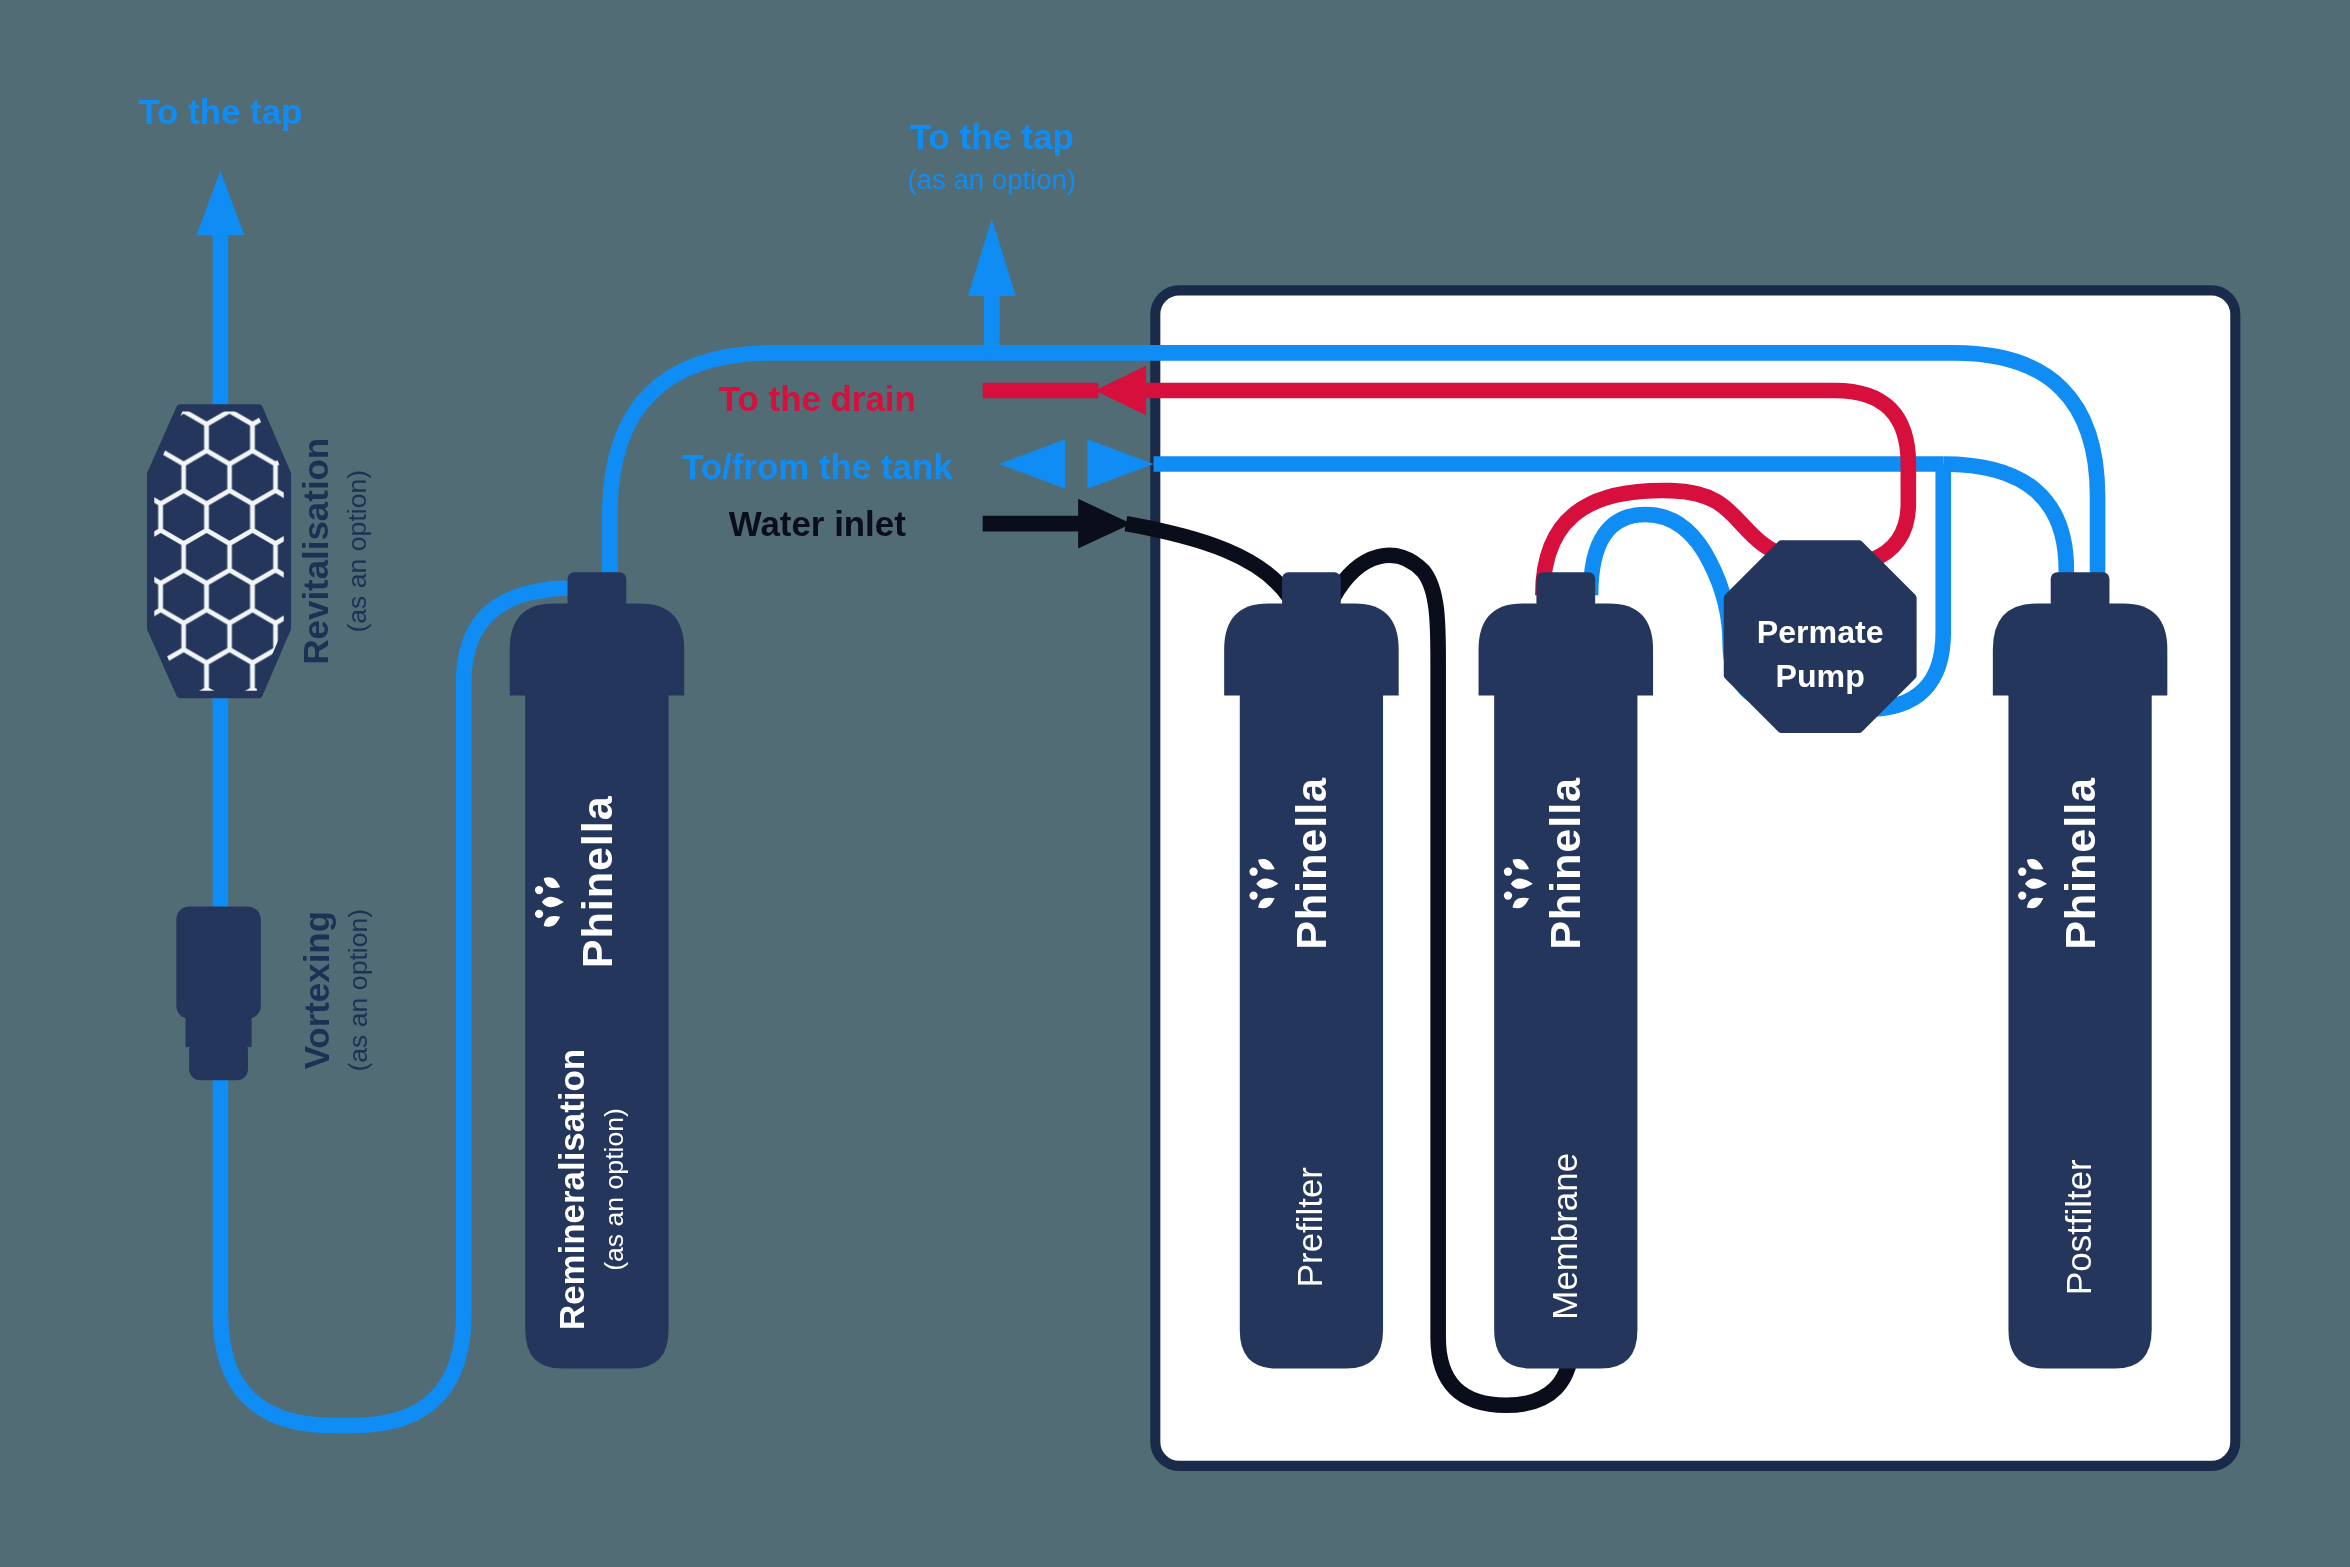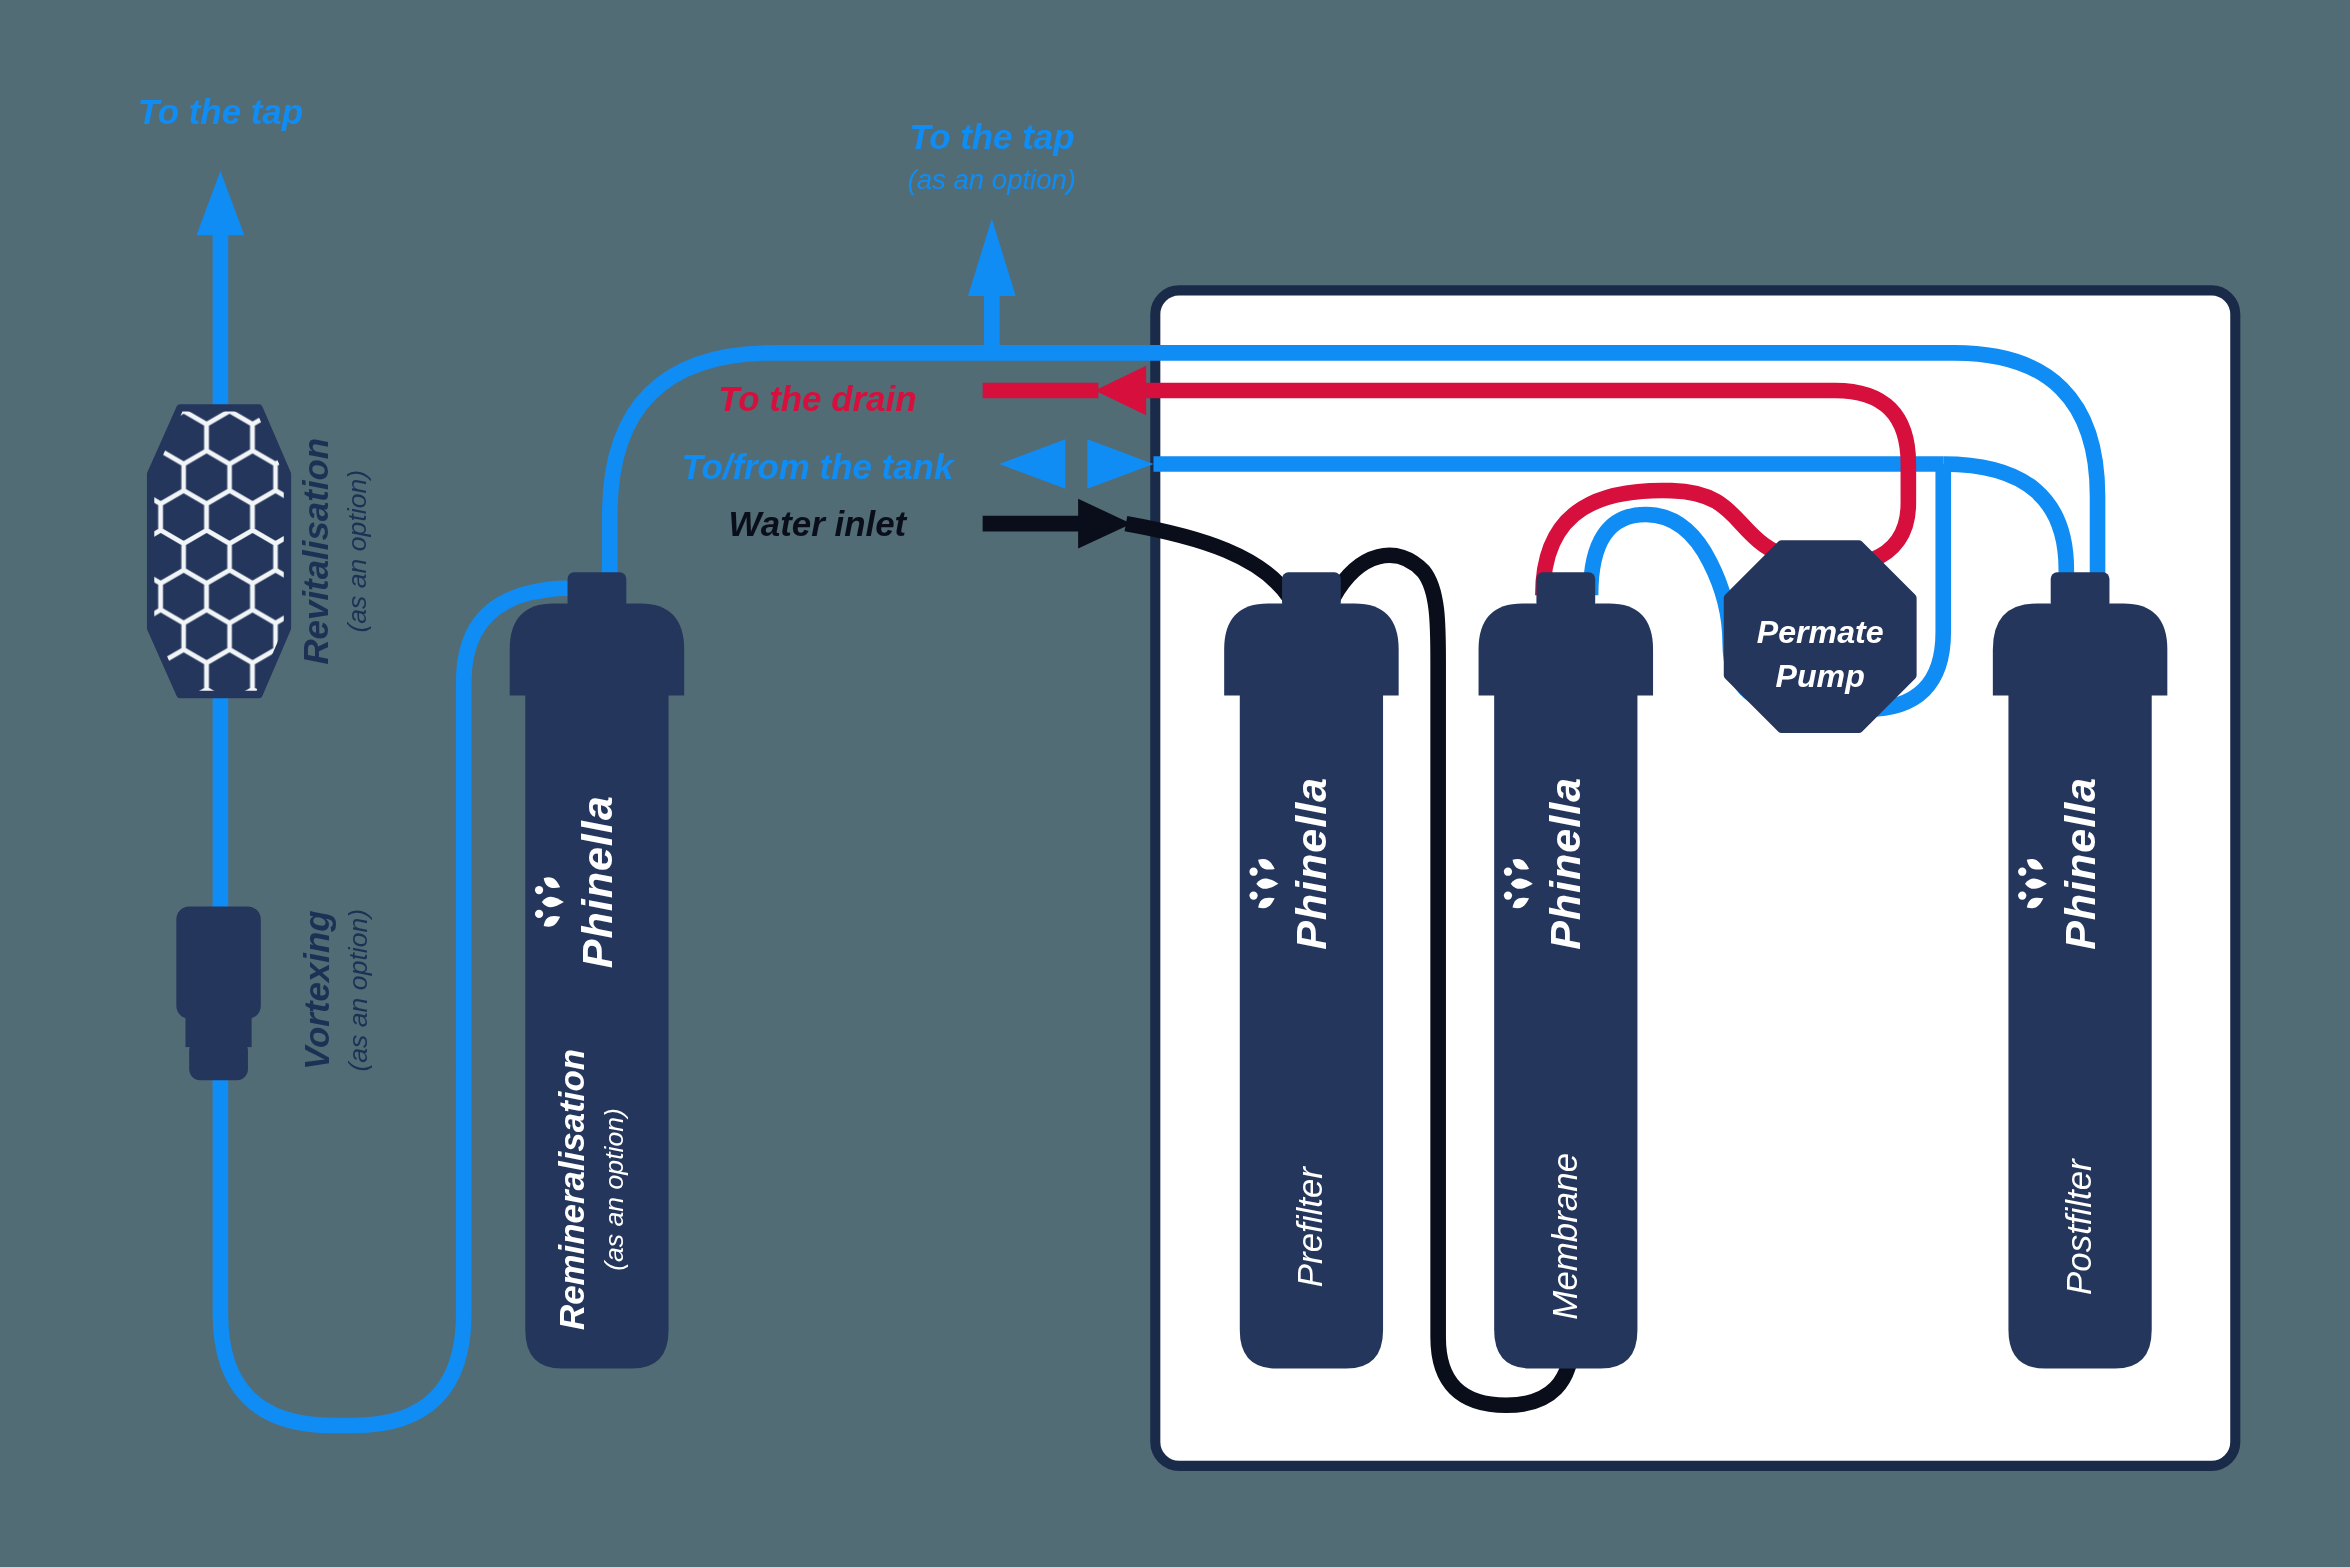--- a/index.html
+++ b/index.html
@@ -4,7 +4,7 @@
 <style>
   html,body{margin:0;padding:0;background:#526C76;}
   .stage{position:relative;width:2351px;height:1568px;overflow:hidden;
-         font-family:"Liberation Sans","DejaVu Sans",sans-serif;font-style:italic;}
+         font-family:"Liberation Sans","DejaVu Sans",sans-serif;}
   svg{position:absolute;left:0;top:0;display:block;}
   text{font-family:"Liberation Sans","DejaVu Sans",sans-serif;}
   .lbl-bold{font-weight:bold;font-size:38px;}

